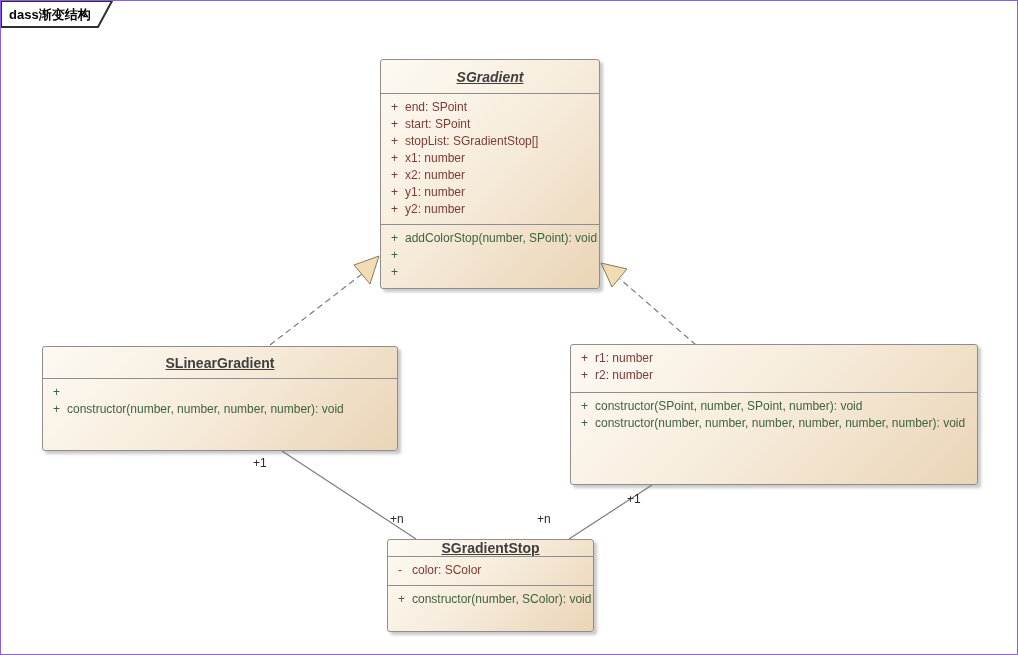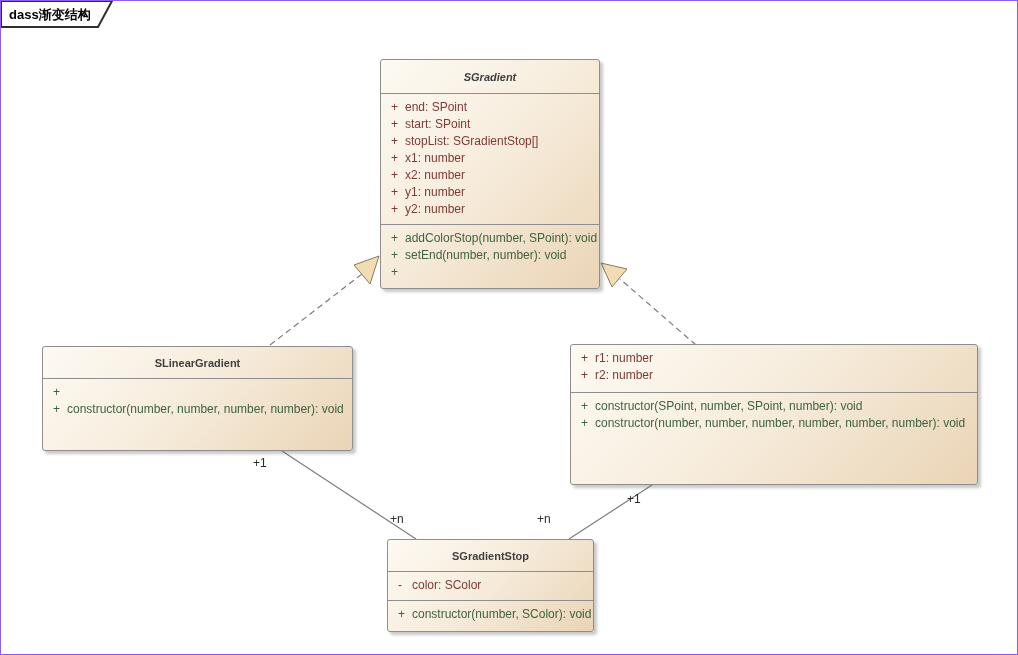--- a/index.html
+++ b/index.html
@@ -50,9 +50,10 @@
     flex: 0 0 auto;
   }
   .class-title {
-    font-size: 11px;
+    font-size: 14px;
     font-weight: bold;
     color: #3f3f3f;
+    text-decoration: underline;
   }
   .class-title.abstract { font-style: italic; }
   .sec {

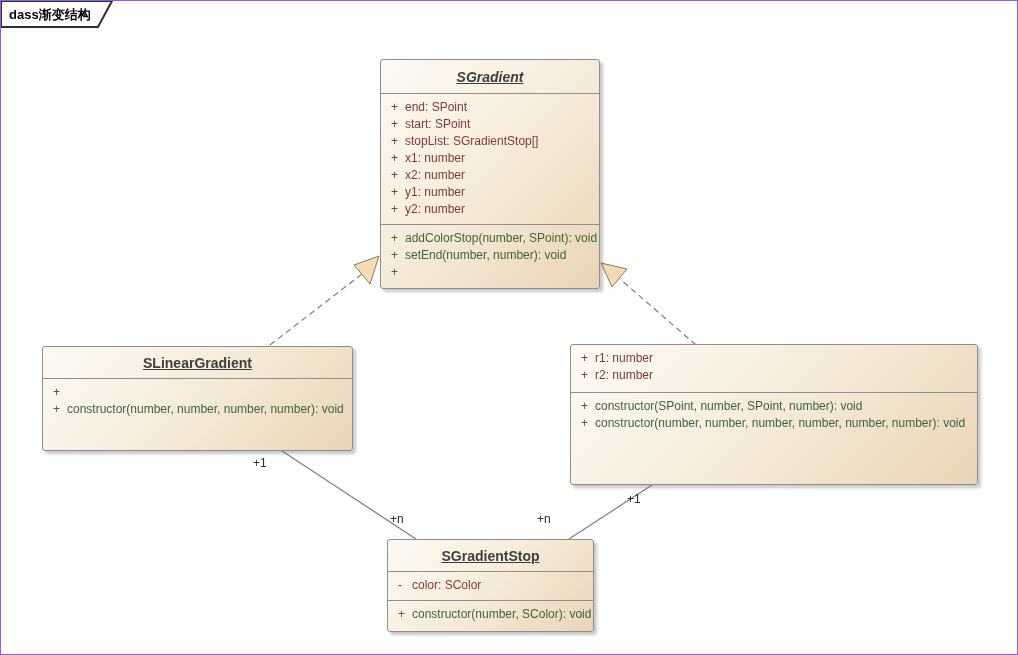--- a/index.html
+++ b/index.html
@@ -170,7 +170,6 @@
         </div>
       <div class="row meth-row">
           <span class="vis">+</span>
-          <span>setEnd(number, number): void</span>
         </div>
       <div class="row meth-row">
           <span class="vis">+</span>

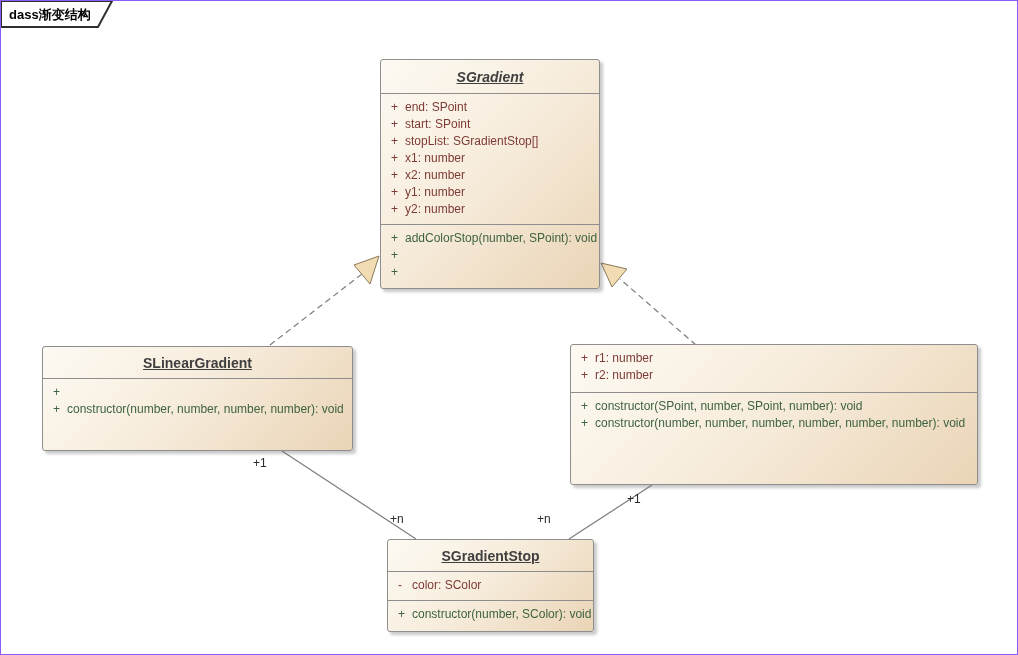--- a/index.html
+++ b/index.html
@@ -80,7 +80,7 @@
   #box-sgradient .class-header { height: 34px; }
   #box-sgradient .sec-attrs    { height: 130px; }
 
-  #box-slinear     { left: 41px;  top: 345px; width: 311px; height: 105px; }
+  #box-slinear     { left: 41px;  top: 345px; width: 356px; height: 105px; }
   #box-slinear .class-header   { height: 32px; }
 
   #box-sradial     { left: 569px; top: 343px; width: 408px; height: 141px; }

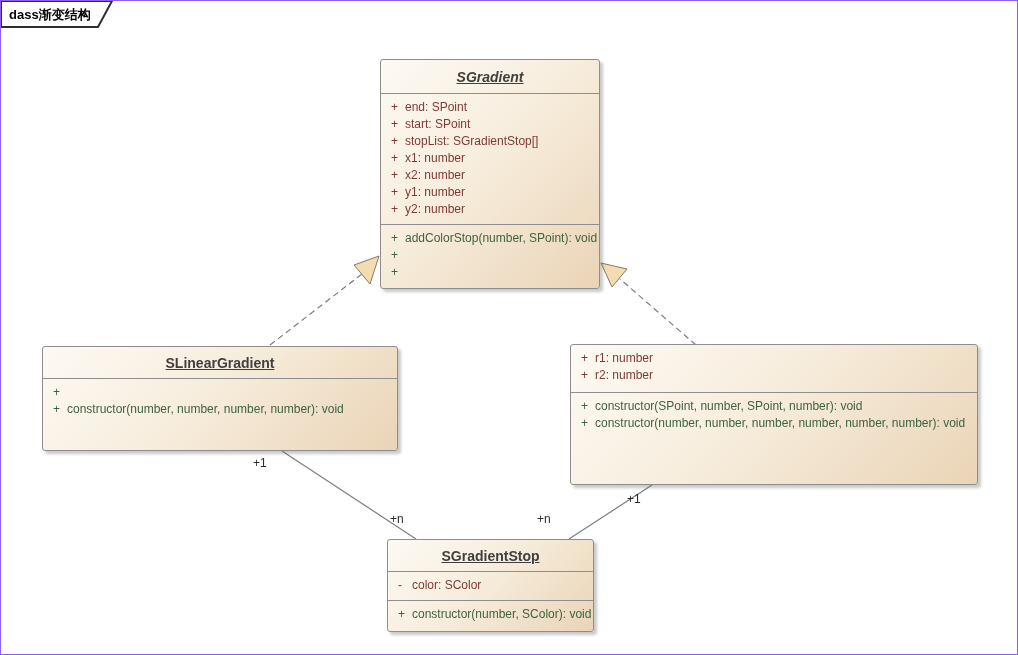--- a/index.html
+++ b/index.html
@@ -88,7 +88,7 @@
   #box-sradial .sec-attrs      { height: 47px; }
 
   #box-sstop       { left: 386px; top: 538px; width: 207px; height: 93px; }
-  #box-sstop .class-header     { height: 32px; }
+  #box-sstop .class-header     { height: 17px; }
   #box-sstop .sec-attrs        { height: 28px; }
 
   

